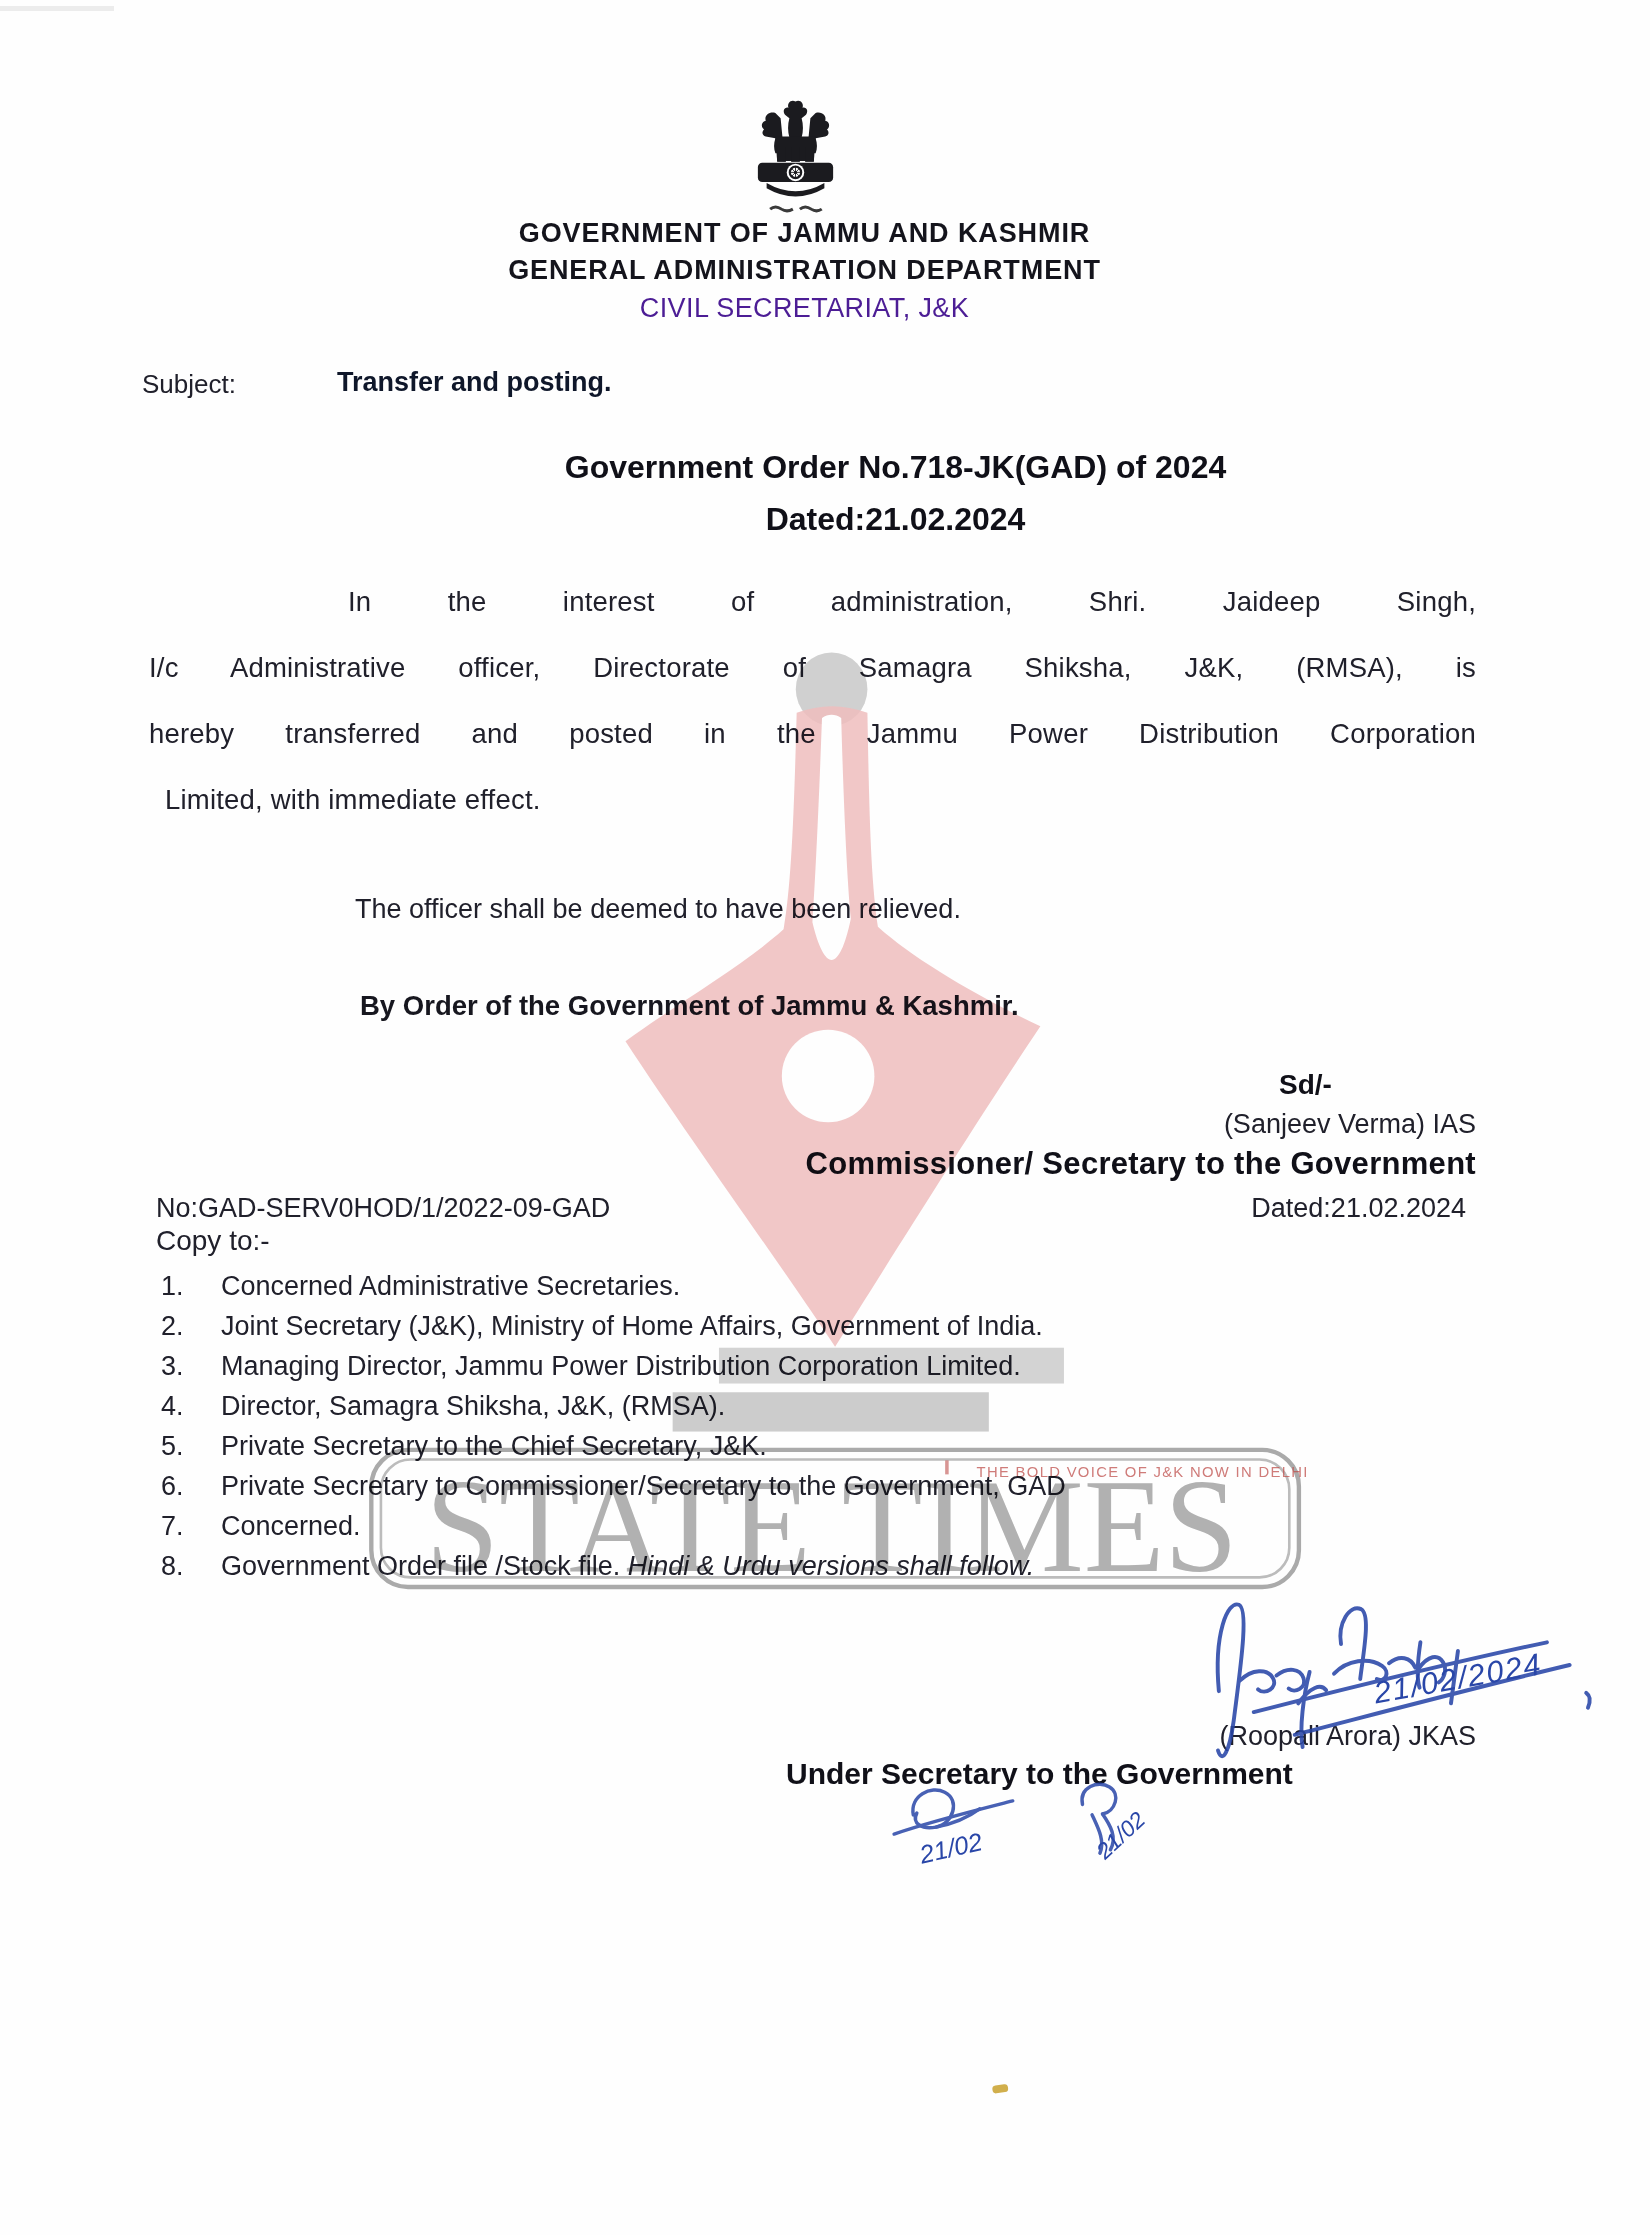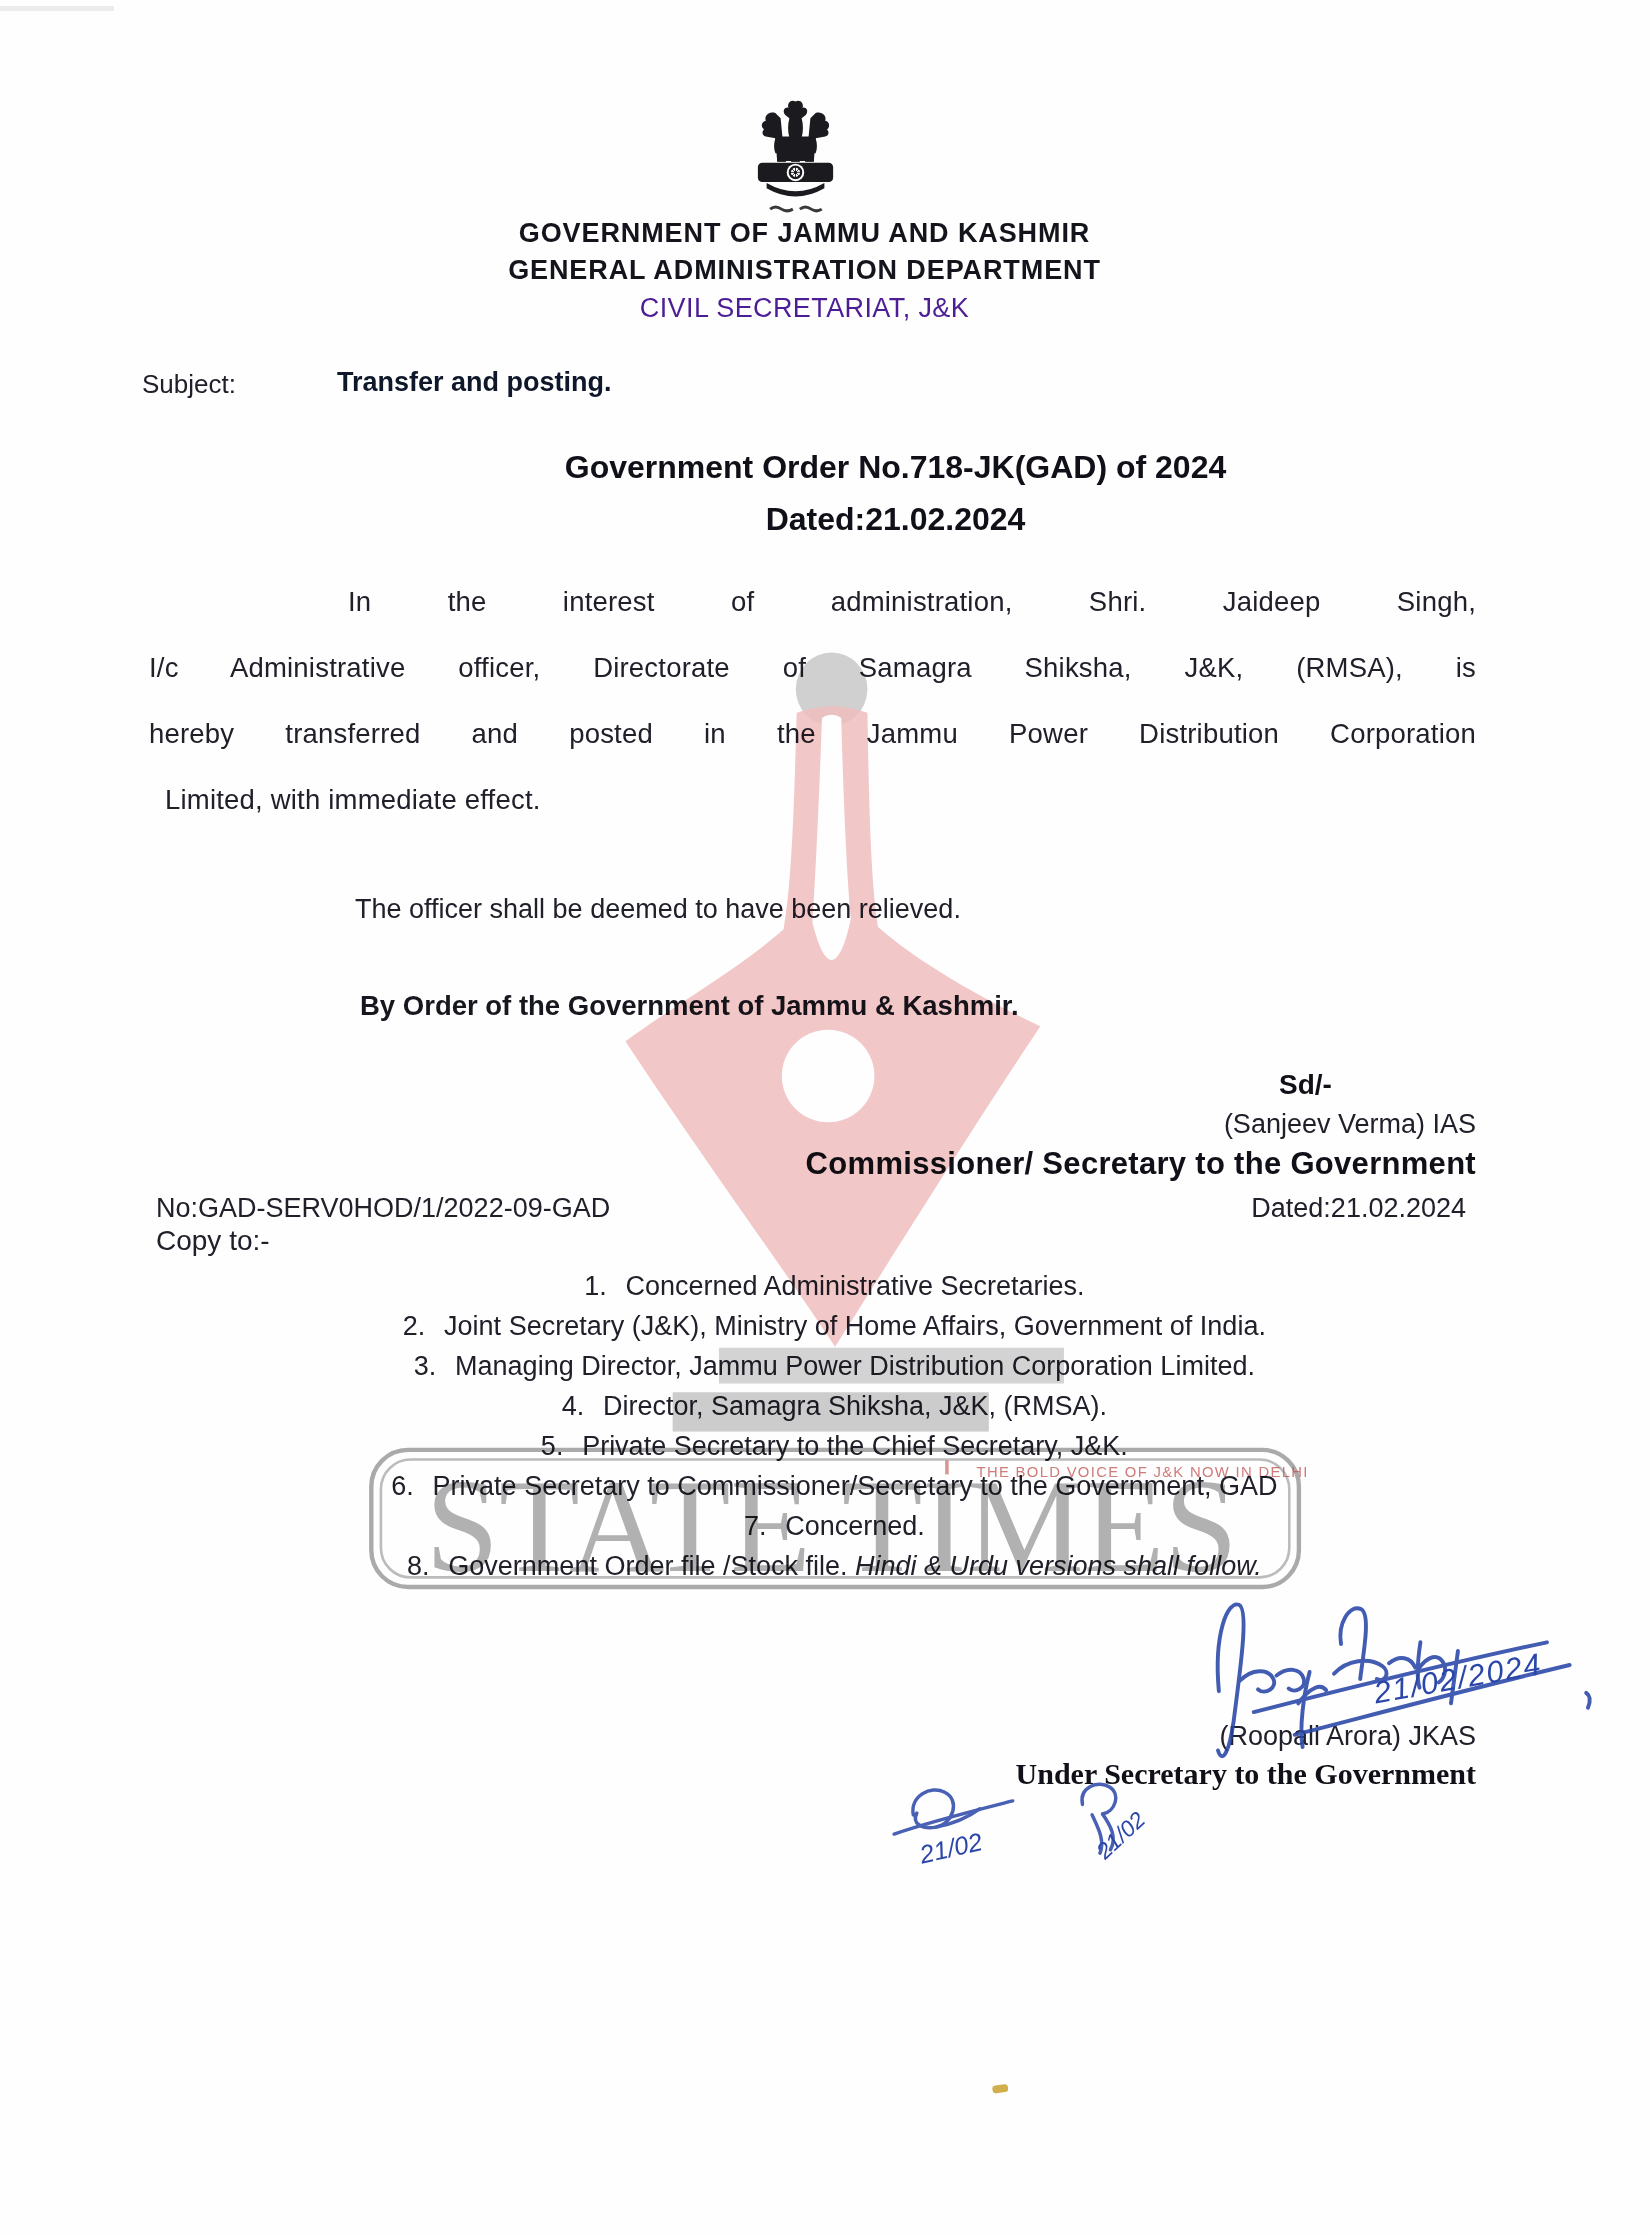--- a/index.html
+++ b/index.html
@@ -38,7 +38,7 @@
   .ref-date{left:961px;width:505px;top:1193px;text-align:right;font-size:27px;}
   .copy-label{left:156px;top:1225px;font-size:28px;}
   .copy-list{left:161px;top:1266px;width:1328px;font-size:27px;line-height:40px;}
-  .copy-row{white-space:nowrap;text-align:center;}
+  .copy-row{white-space:nowrap;}
   .copy-num{display:inline-block;width:60px;}
   .copy-italic{font-style:italic;}
   

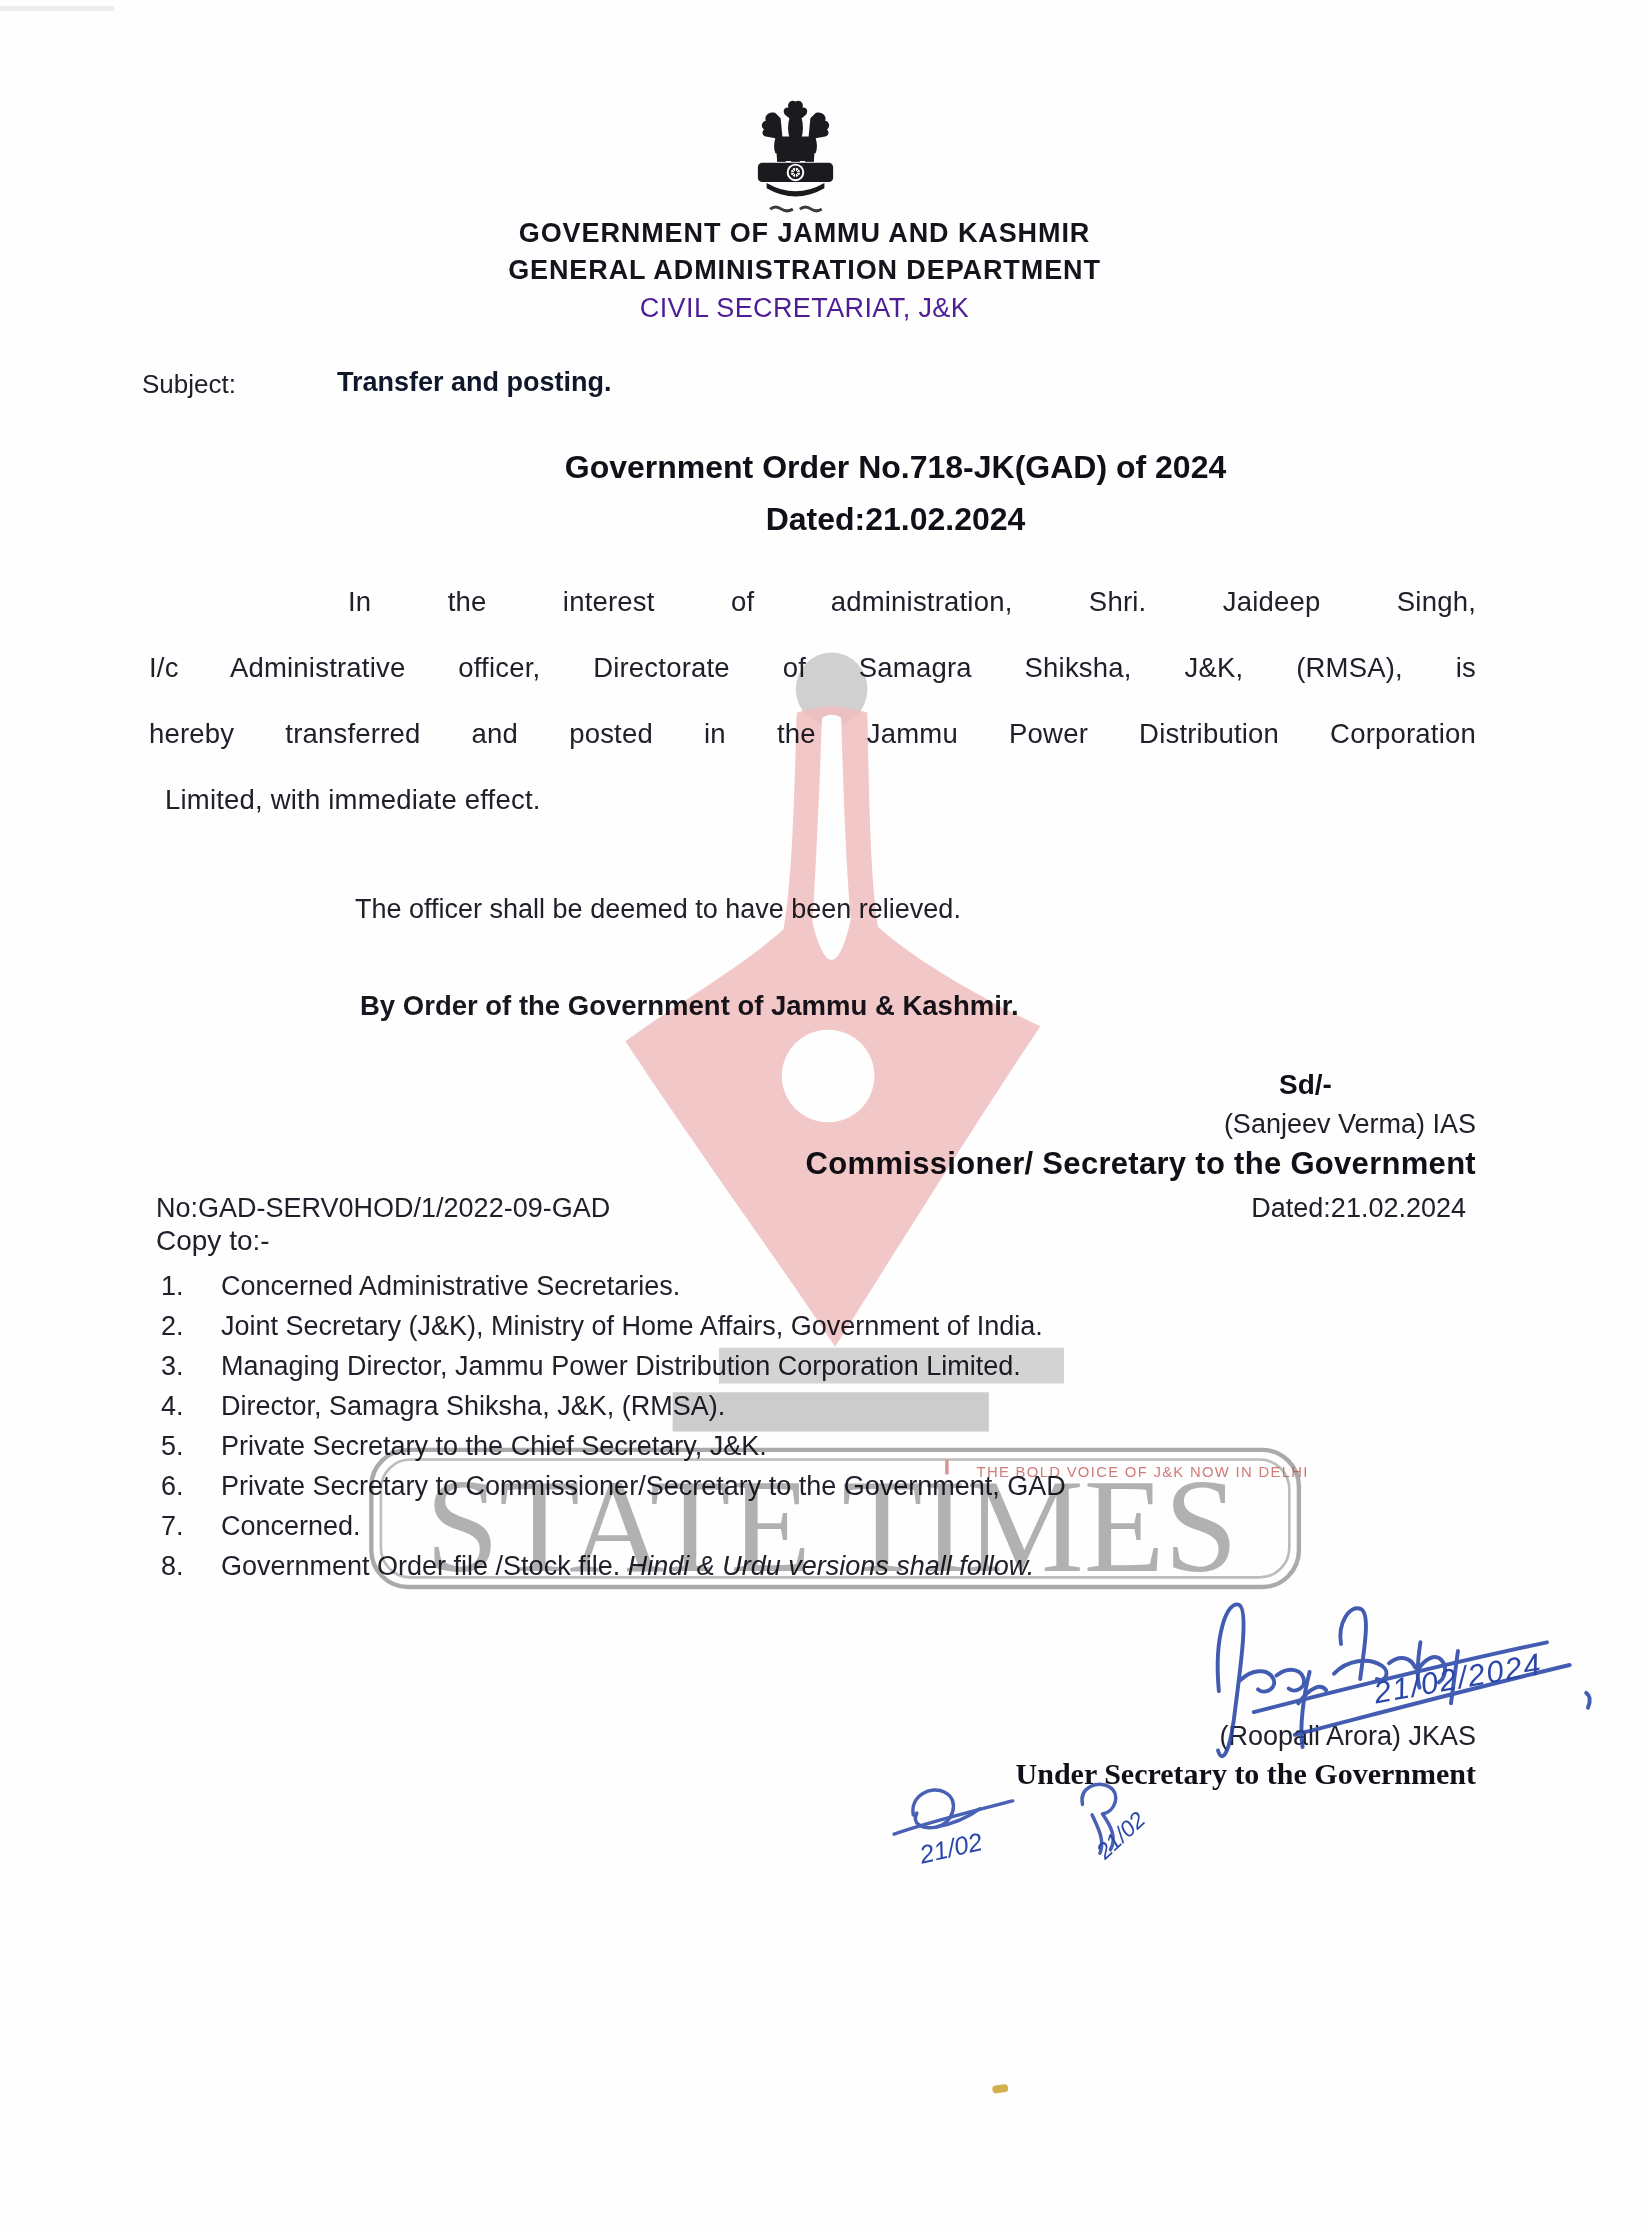--- a/index.html
+++ b/index.html
@@ -43,7 +43,7 @@
   .copy-italic{font-style:italic;}
   
   .end-name{left:873px;width:603px;top:1721px;text-align:right;font-size:27px;}
-  .end-desig{left:786px;width:690px;top:1757px;text-align:right;font-size:30px;font-weight:bold;color:#101018;font-family:Liberation Serif, serif;}
+  .end-desig{left:786px;width:690px;top:1757px;font-size:30px;font-weight:bold;color:#101018;}
   
   .wm{left:0;top:0;mix-blend-mode:multiply;pointer-events:none;z-index:7;}
   .scan-streak{left:0;top:6.1px;width:114px;height:5.2px;background:#ececec;}

